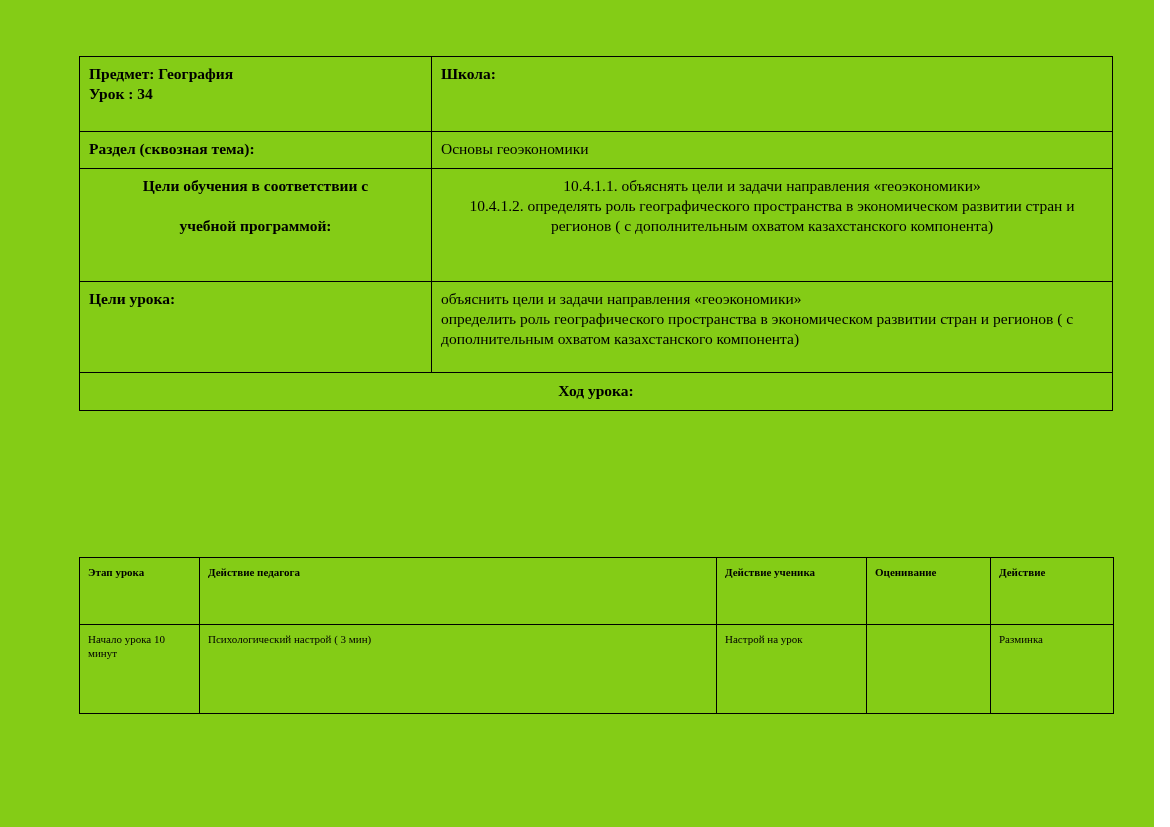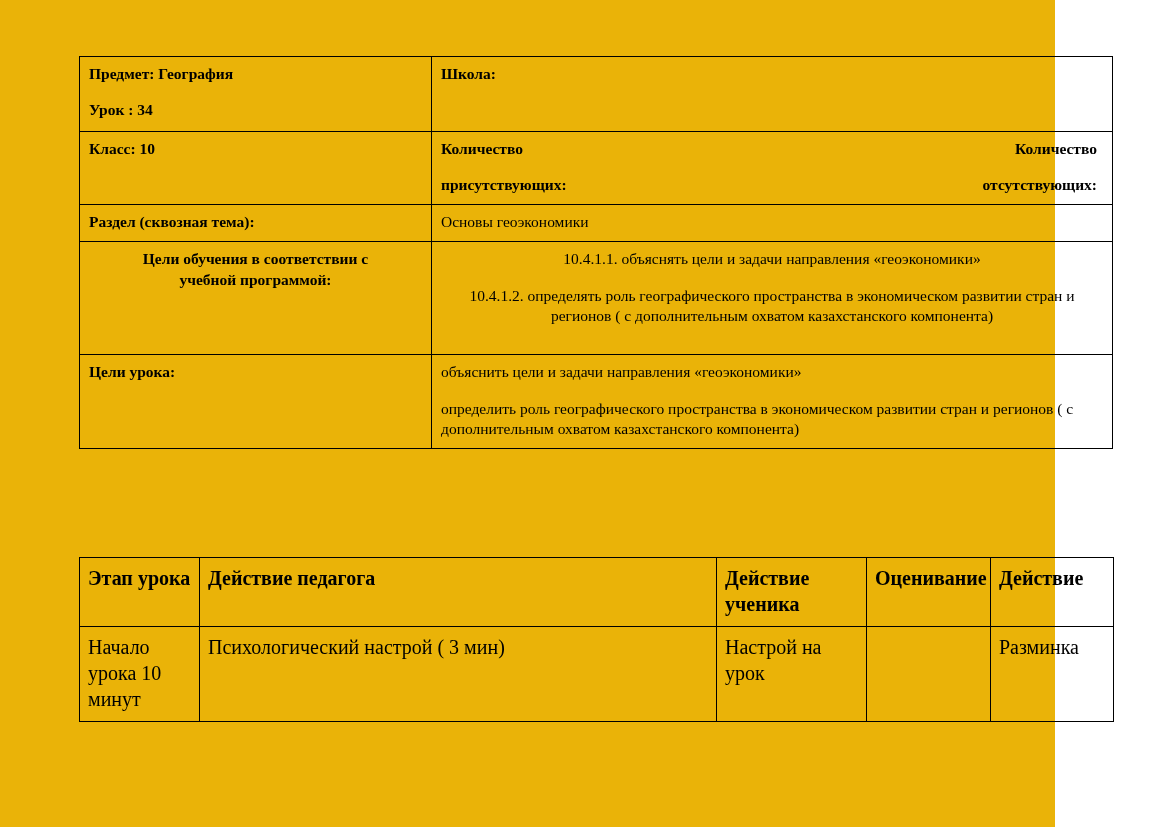--- a/index.html
+++ b/index.html
@@ -18,9 +18,9 @@
 
   .page {
     position: relative;
-    width: 1055px;
+    width: 1154px;
     height: 827px;
-    background: #eab308;
+    background: #84cc16;
     box-sizing: border-box;
   }
 

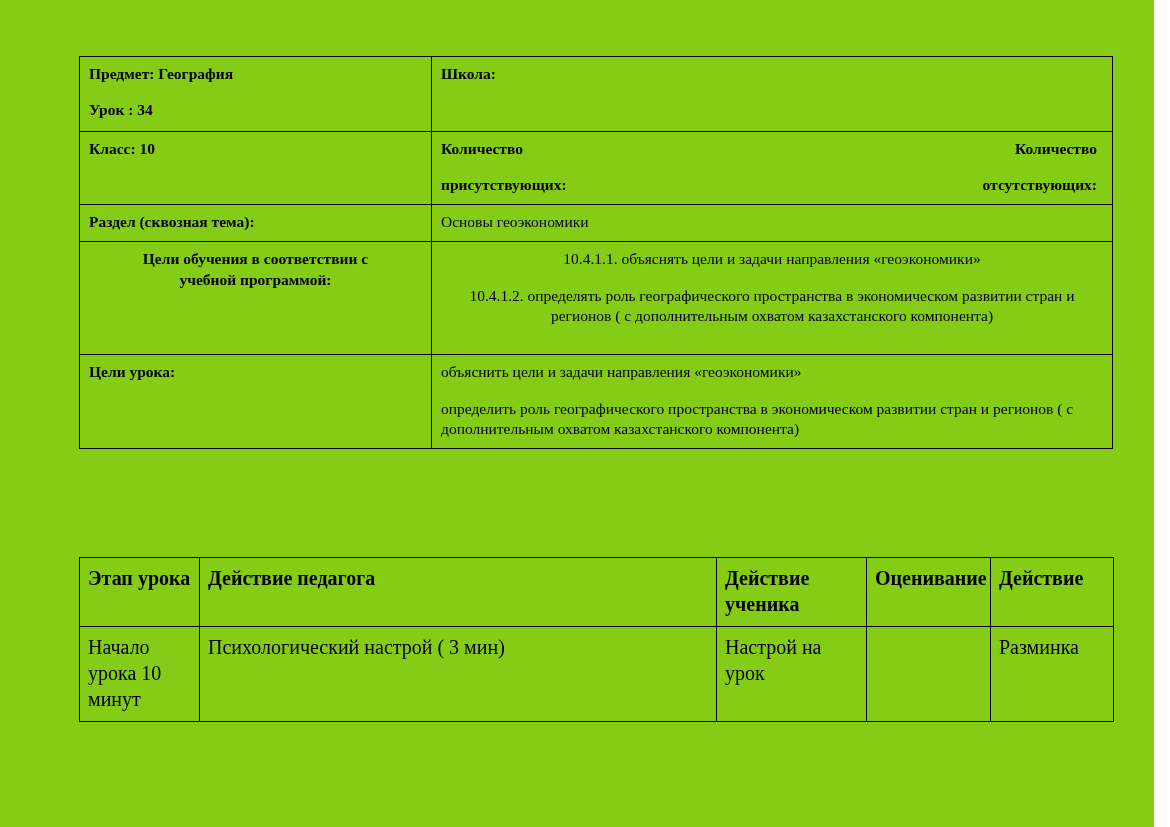--- a/index.html
+++ b/index.html
@@ -56,7 +56,6 @@
     margin: 0;
   }
   .p + .p {
-    margin-top: 16px;
   }
   .p-tight + .p-tight {
     margin-top: 0;

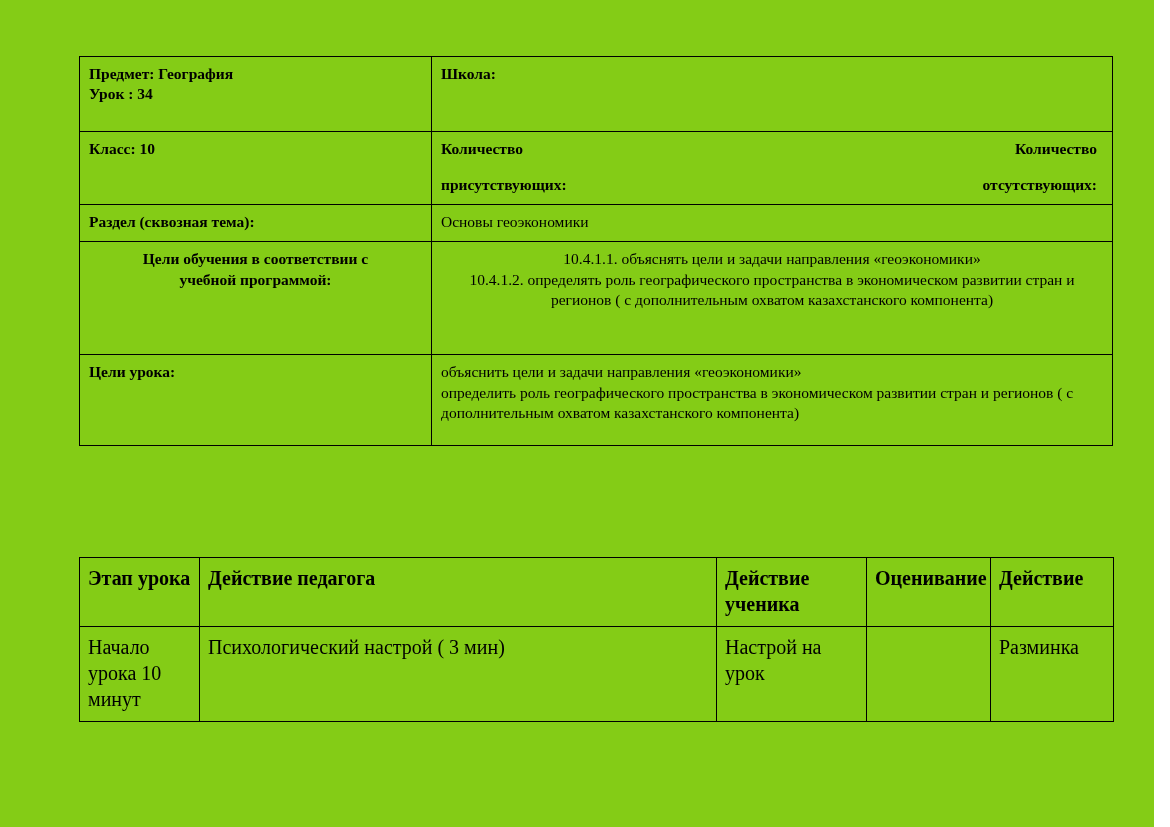--- a/index.html
+++ b/index.html
@@ -143,23 +143,6 @@
       </tr>
 
 
-      <tr class="row-class">
-        <td>
-          <p class="p lbl">Класс: 10</p>
-        </td>
-        <td>
-          <div class="attend-row">
-            <div class="attend-col attend-left">
-              <p class="p">Количество</p>
-              <p class="p">присутствующих:</p>
-            </div>
-            <div class="attend-col attend-right">
-              <p class="p">Количество</p>
-              <p class="p">отсутствующих:</p>
-            </div>
-          </div>
-        </td>
-      </tr>
 
       <tr class="row-razdel">
         <td>

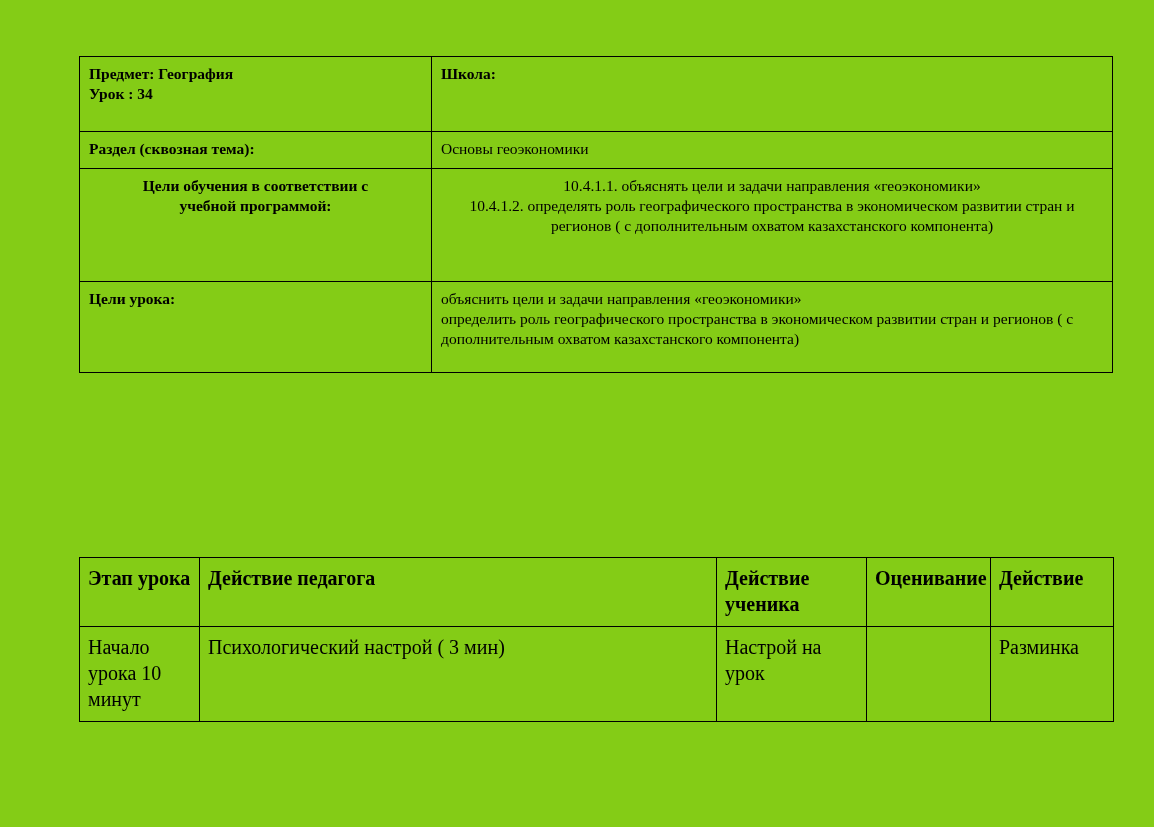--- a/index.html
+++ b/index.html
@@ -58,7 +58,7 @@
   .p + .p {
   }
   .p-tight + .p-tight {
-    margin-top: 0;
+    margin-top: 20px;
   }
 
   

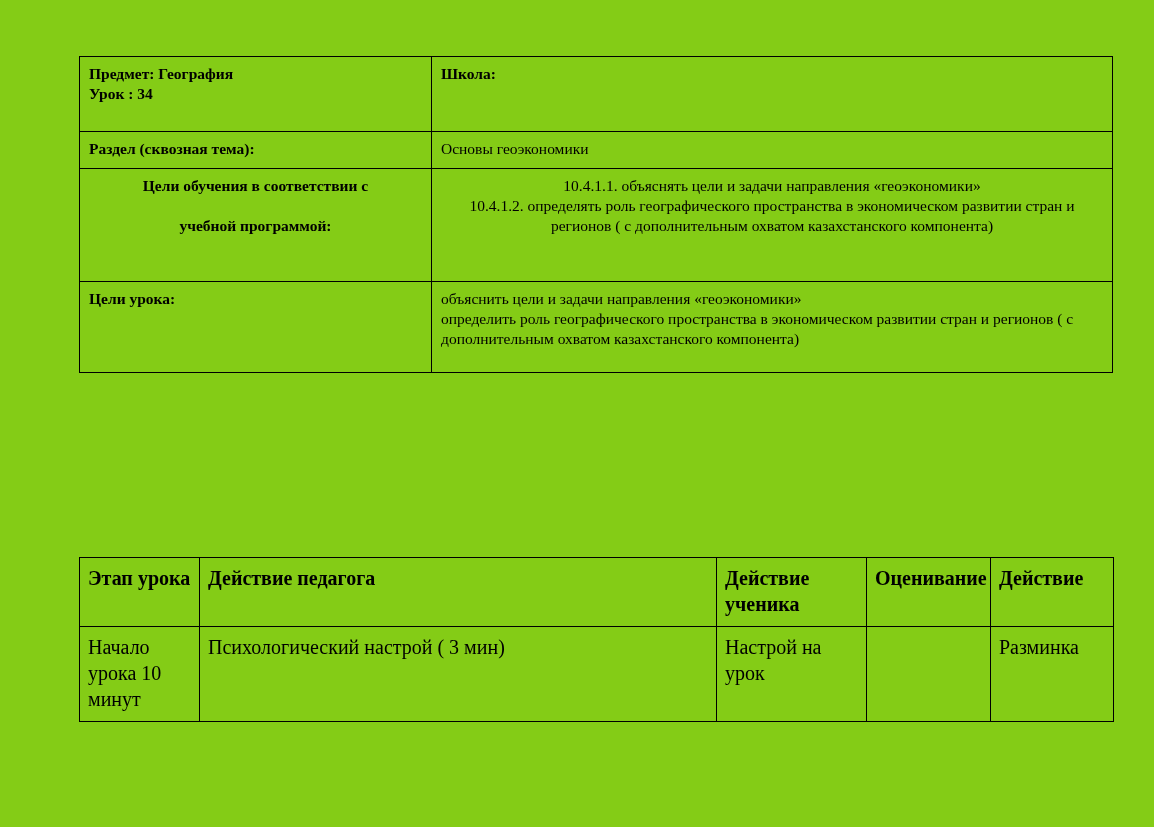--- a/index.html
+++ b/index.html
@@ -175,6 +175,9 @@
         </td>
       </tr>
 
+      <tr class="course-banner">
+        <td colspan="2">Ход урока:</td>
+      </tr>
 
     </tbody>
   </table>

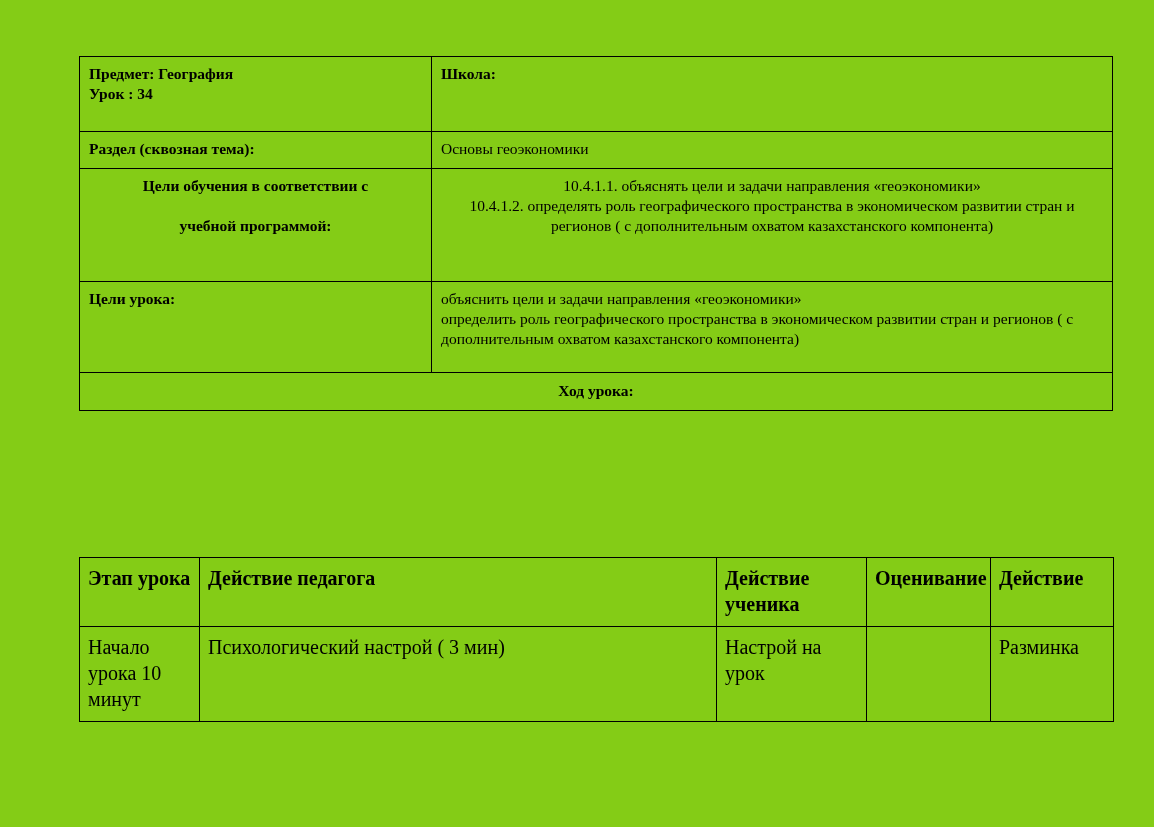--- a/index.html
+++ b/index.html
@@ -102,7 +102,7 @@
     border: 1px solid #000000;
     vertical-align: top;
     padding: 7px 8px 9px 8px;
-    font-size: 20px;
+    font-size: 11px;
     line-height: 1.30;
     text-align: left;
   }

